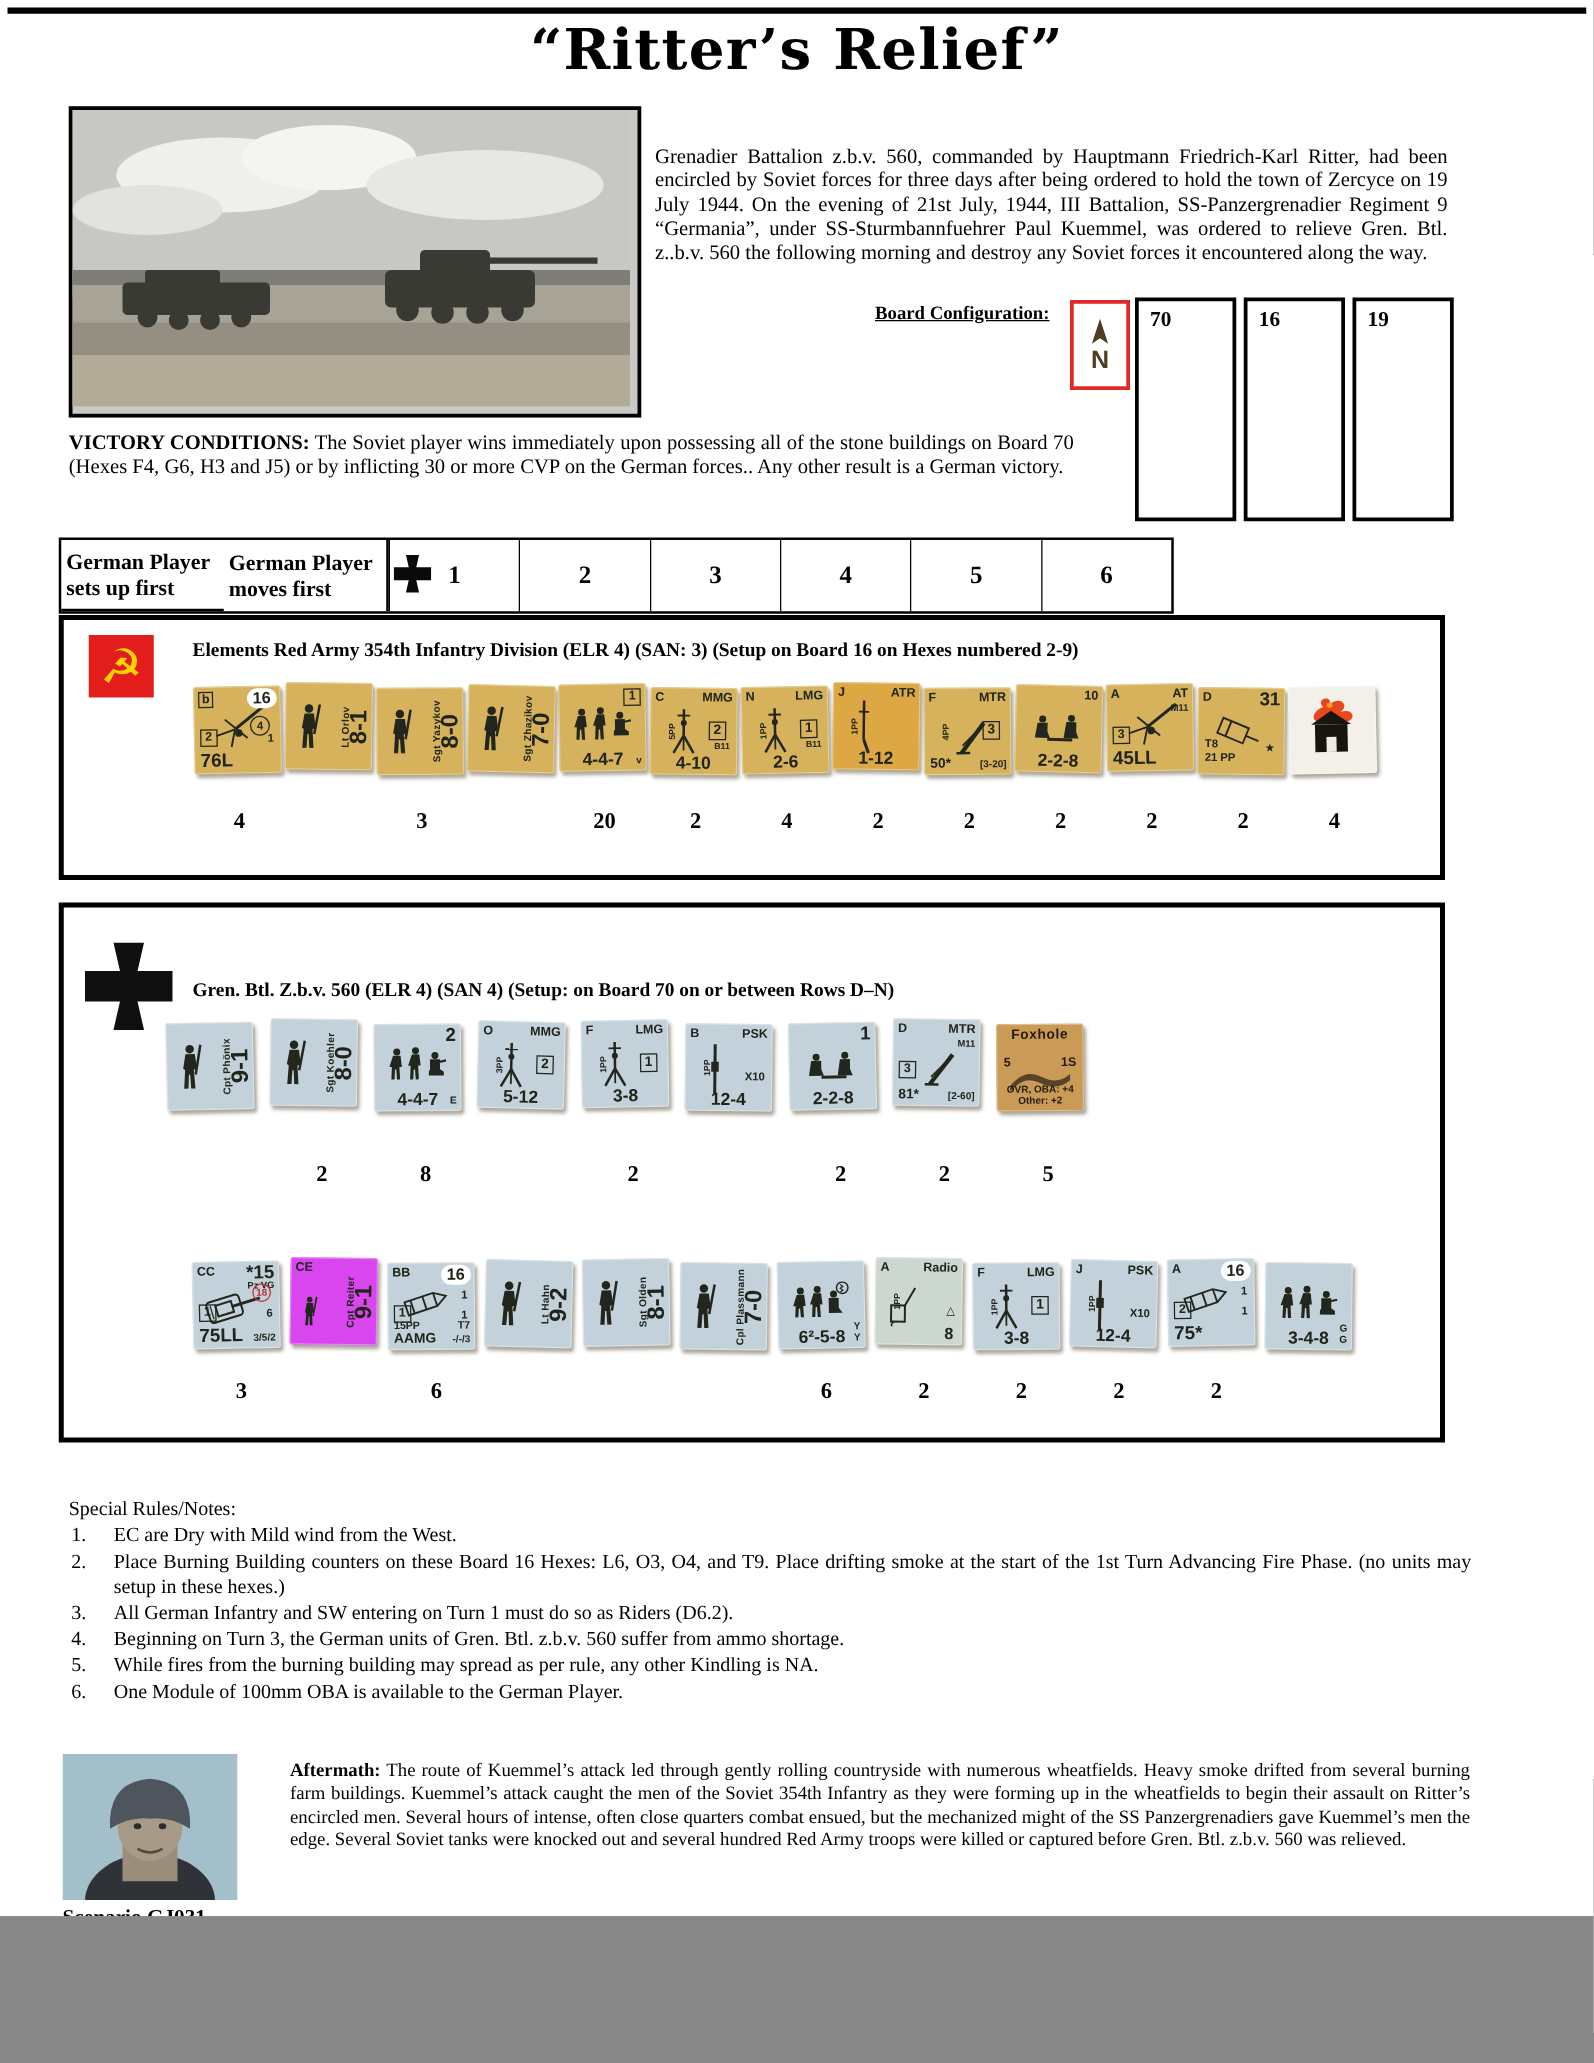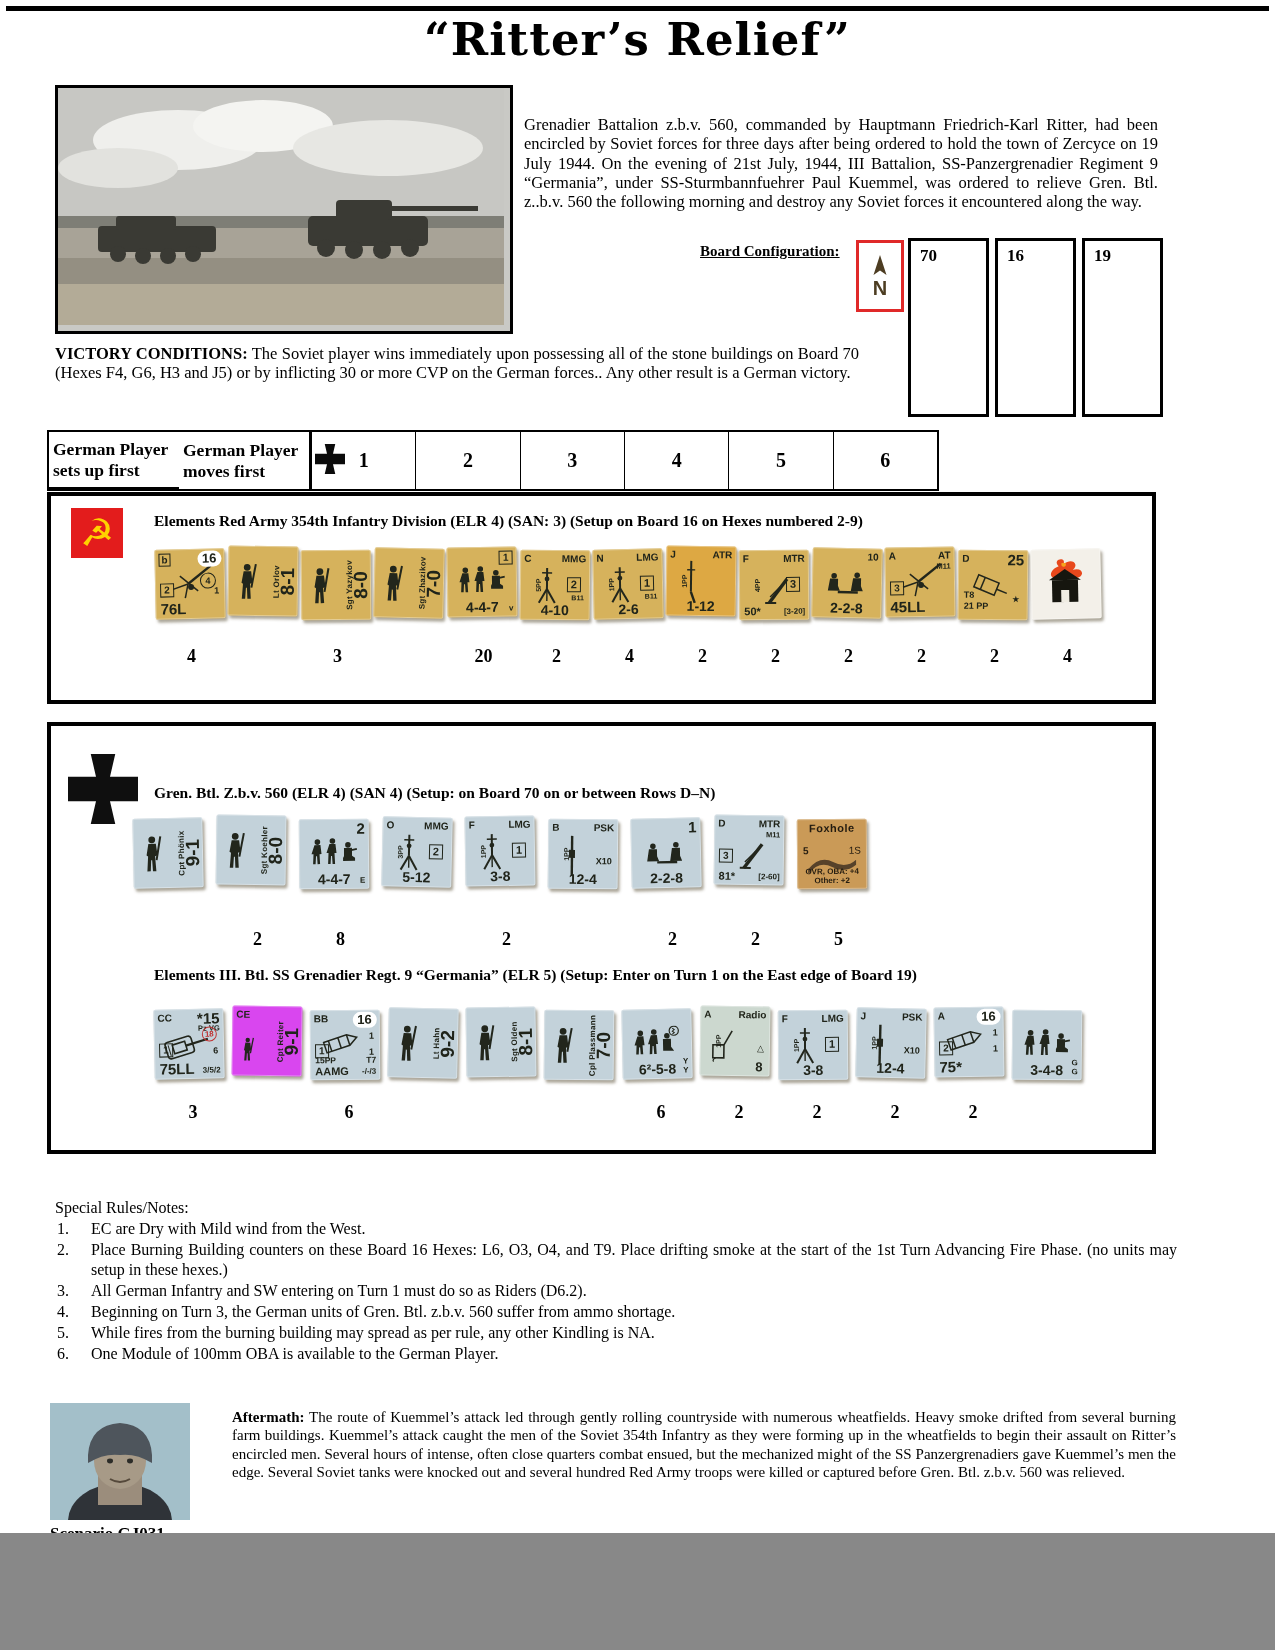--- a/index.html
+++ b/index.html
@@ -383,7 +383,7 @@
               </g>
             </svg></span>
           <span class="p-tl">D</span>
-          <span class="p-trbig">25</span>
+          <span class="p-trbig">31</span>
           <span class="p-ml2">T8</span>
           <span class="p-ml3">21 PP</span>
           <span class="p-star">★</span>

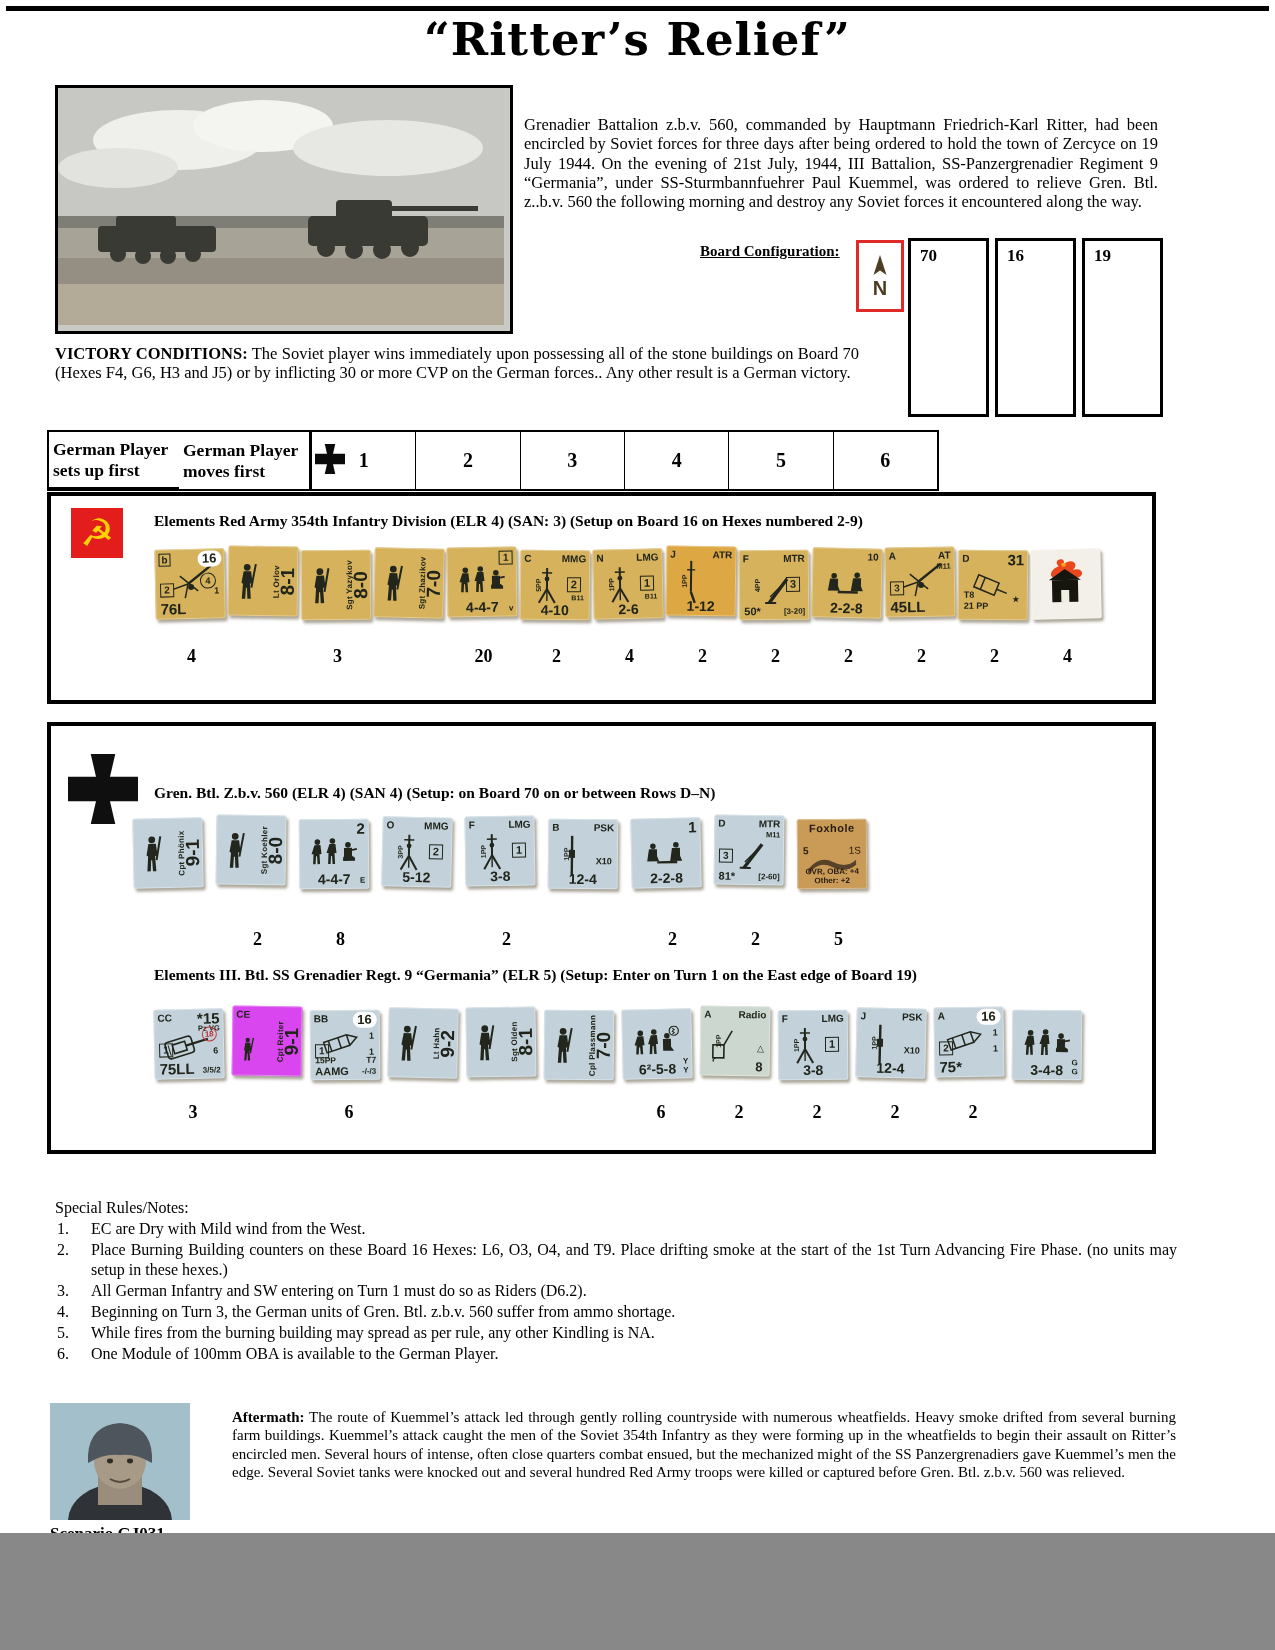--- a/index.html
+++ b/index.html
@@ -94,7 +94,7 @@
   .p-br3{right:7px;bottom:2px;font-size:13px;font-weight:bold}
   .p-tc{left:0;right:0;top:3px;text-align:center;font-size:11px;font-weight:bold;letter-spacing:.5px}
   .p-mls{left:6px;top:26px;font-size:10px;font-weight:bold}
-  .p-mrs{right:6px;top:26px;font-size:10px;font-weight:normal}
+  .p-mrs{right:6px;top:26px;font-size:10px;font-weight:bold}
   .p-l2{left:0;right:0;bottom:13px;text-align:center;font-size:8px;font-weight:bold}
   .p-l3{left:0;right:0;bottom:4px;text-align:center;font-size:8px;font-weight:bold}
   .p-star{right:8px;bottom:16px;font-size:9px}

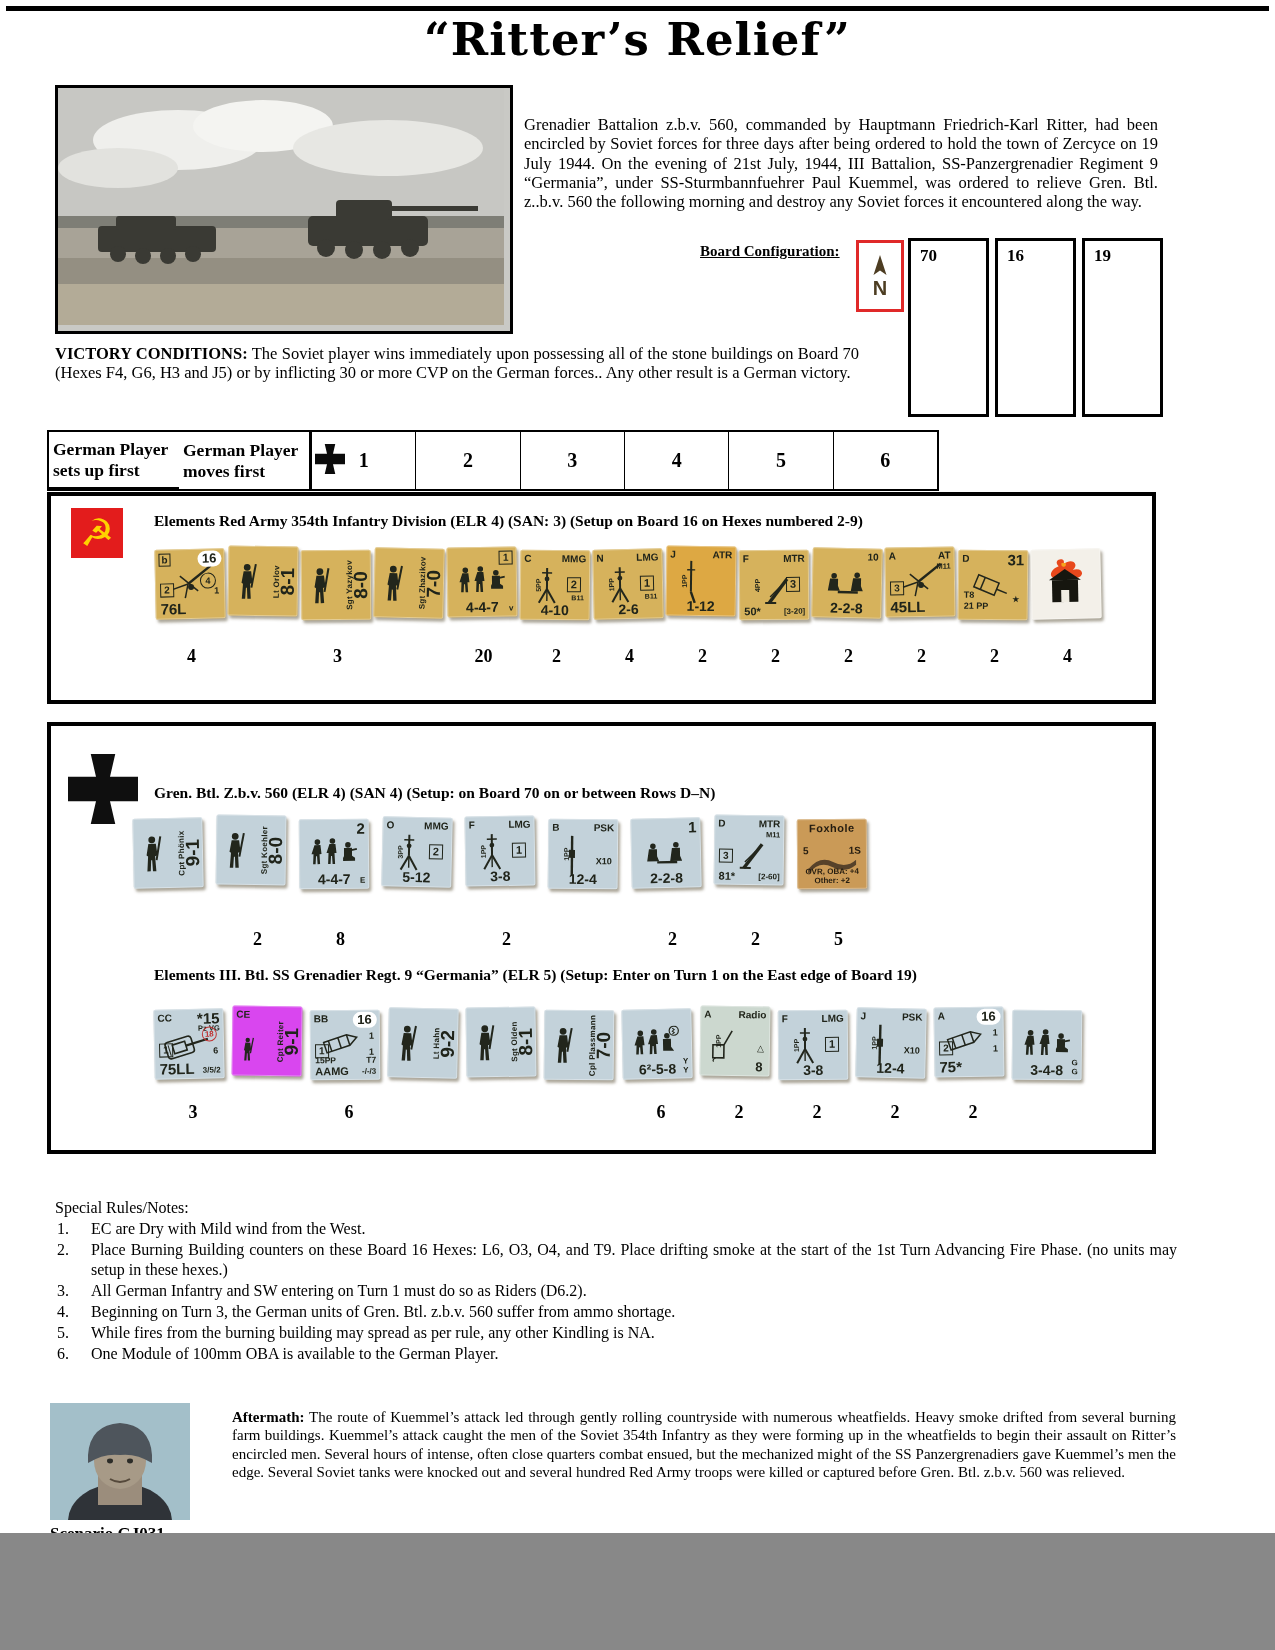--- a/index.html
+++ b/index.html
@@ -558,7 +558,6 @@
         <span class="cnt">2</span>
         <span class="cnt">5</span>
       </div>
-    <div class="obhead gh2">Elements  III. Btl. SS Grenadier Regt. 9 “Germania” (ELR 5) (Setup:  Enter on Turn 1 on the East edge of Board 19)</div>
     <div class="crow grow2" style="--slot:78px">
         <div class="counter ger" style="transform: rotate(-1.2deg) translateY(1px);">
           <span class="c-icon ic-tank"><svg width="50" height="36" viewBox="0 0 50 36">

